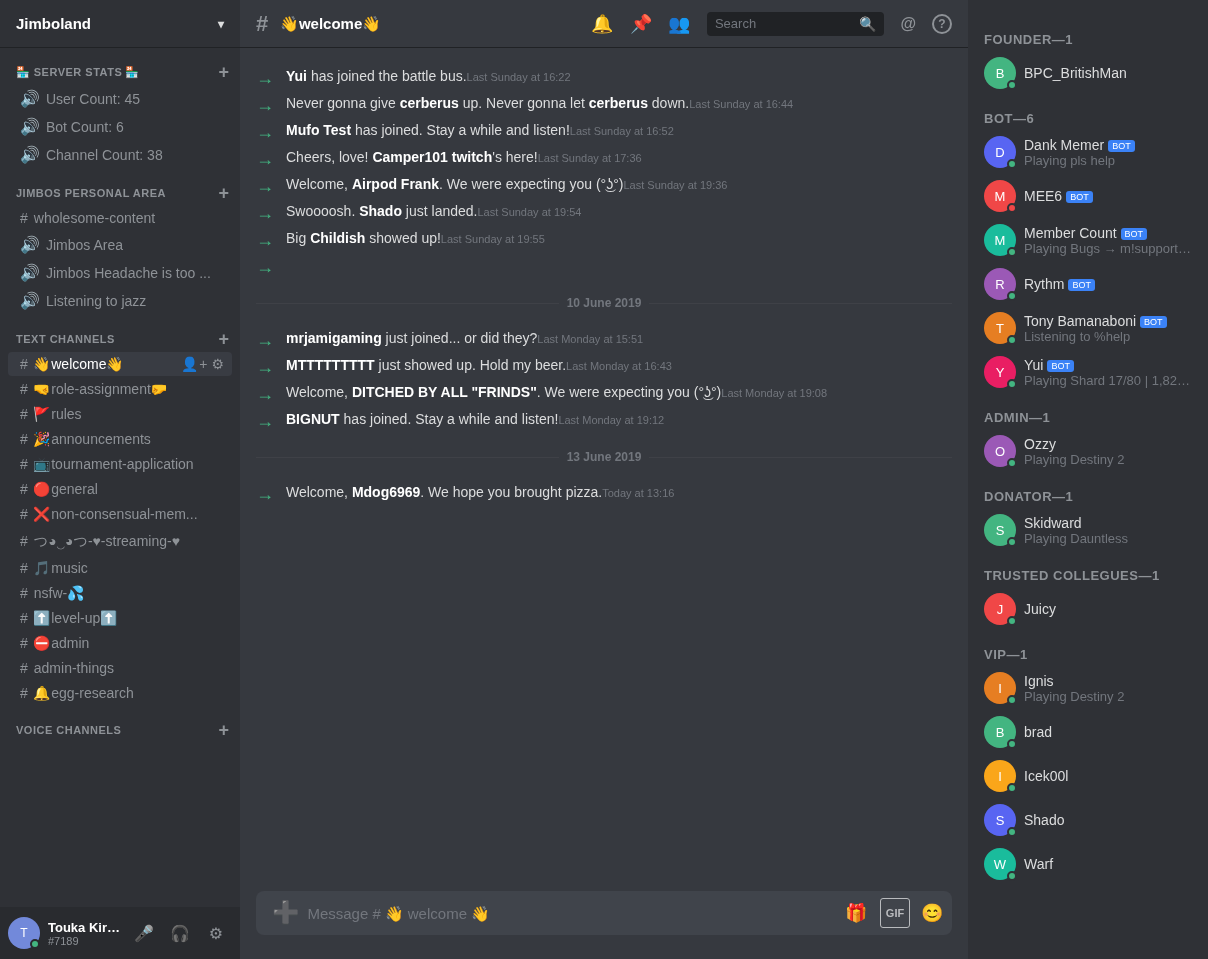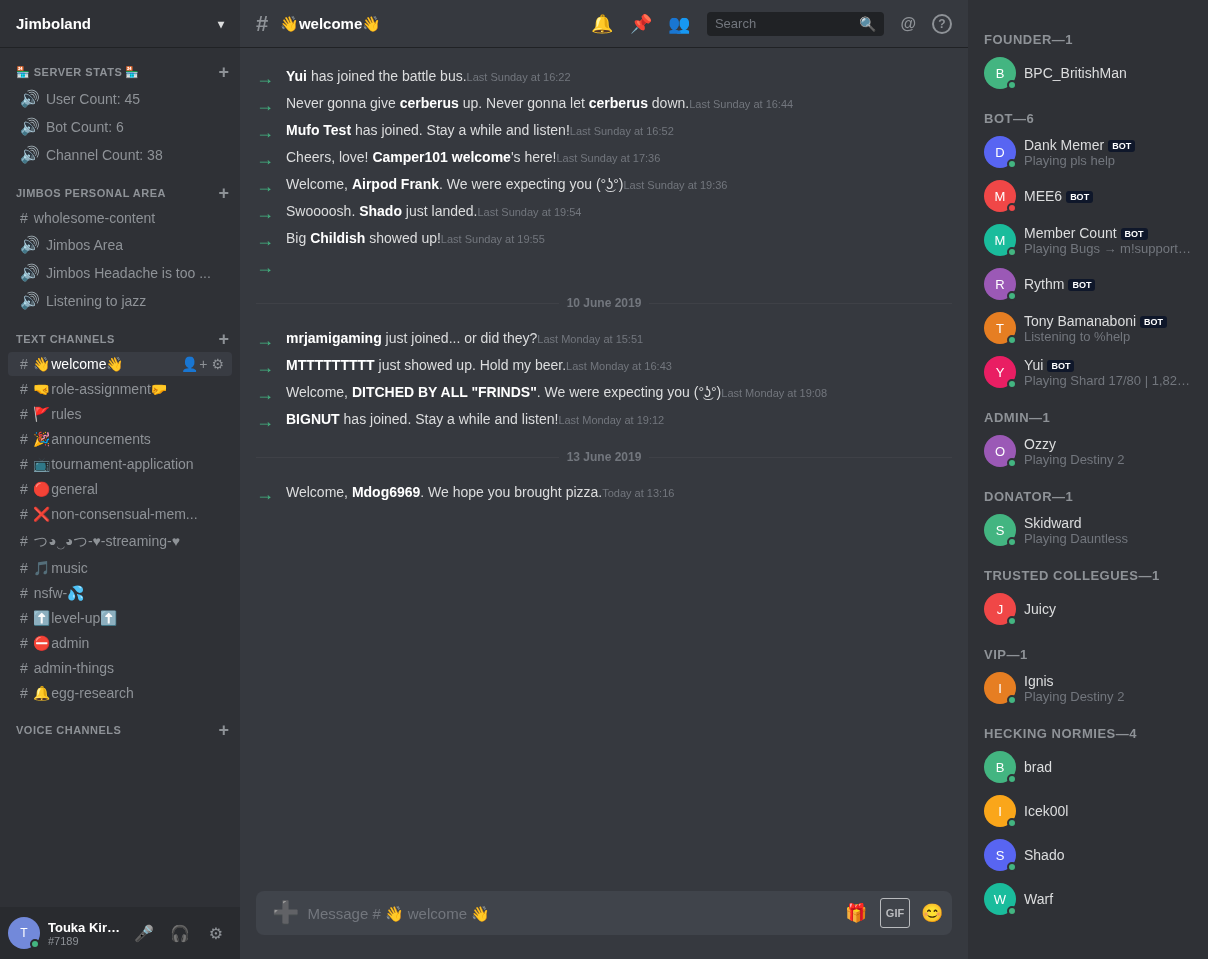--- a/index.html
+++ b/index.html
@@ -83,7 +83,7 @@
     .member-info { flex: 1; min-width: 0; }
     .member-name { font-size: 14px; font-weight: 500; white-space: nowrap; overflow: hidden; text-overflow: ellipsis; }
     .member-activity { color: #72767d; font-size: 13px; white-space: nowrap; overflow: hidden; text-overflow: ellipsis; }
-    .bot-badge { background: #0f172a; color: #fff; font-size: 9px; font-weight: 700; padding: 1px 4px; border-radius: 3px; margin-left: 4px; vertical-align: middle; }
+    .bot-badge { background: #3b82f6; color: #fff; font-size: 9px; font-weight: 400; padding: 1px 4px; border-radius: 3px; margin-left: 4px; vertical-align: middle; }
 
     
     .av-green { background: #43b581; }

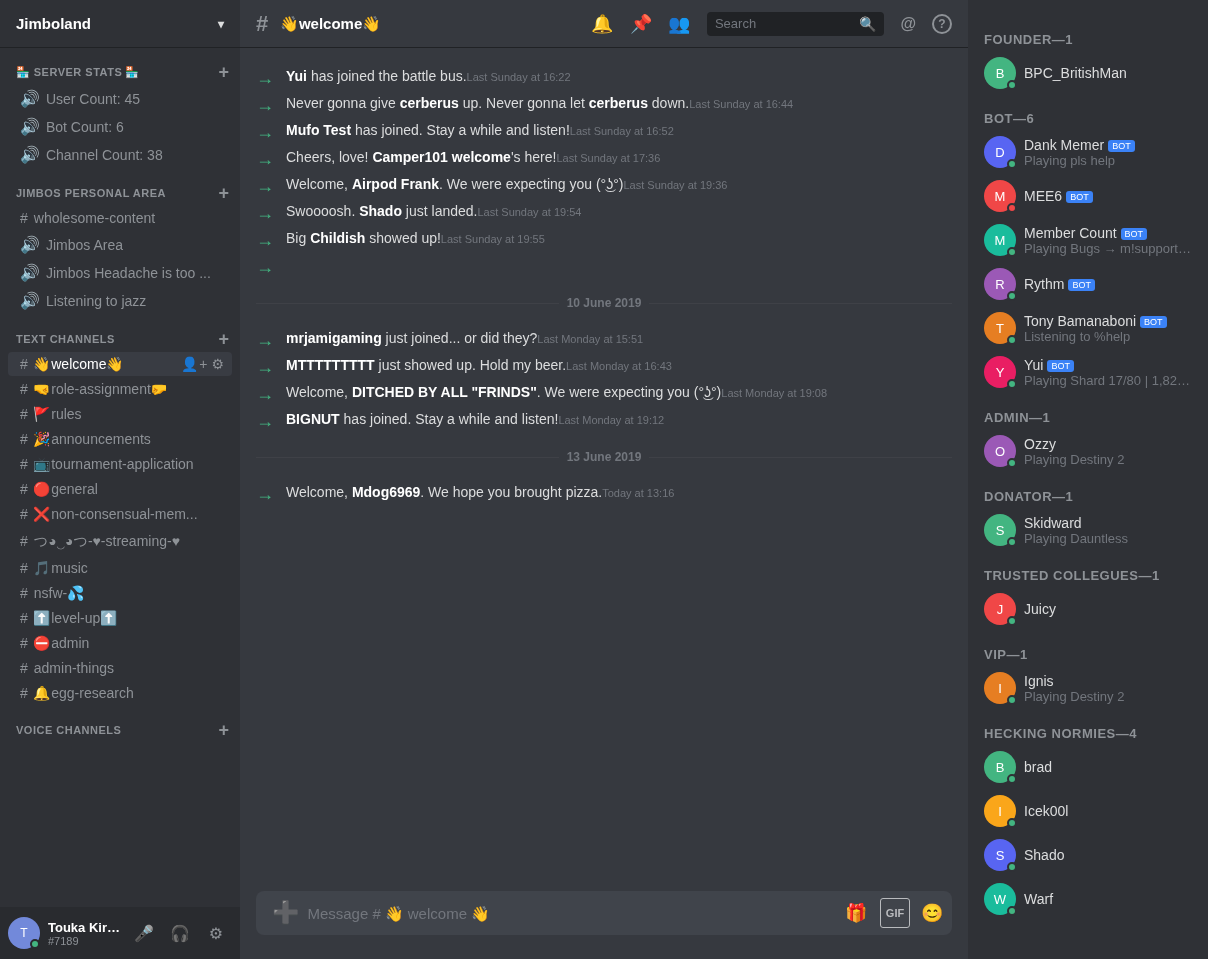--- a/index.html
+++ b/index.html
@@ -259,7 +259,7 @@
   </div>
       <div class="message-row">
     <span class="join-arrow">→</span>
-    <span class="msg-content">Cheers, love! <span class="bold">Camper101 welcome</span>'s here!<span class="msg-timestamp">Last Sunday at 17:36</span></span>
+    <span class="msg-content">Cheers, love! <span class="bold">Camper101 twitch</span>'s here!<span class="msg-timestamp">Last Sunday at 17:36</span></span>
   </div>
       <div class="message-row">
     <span class="join-arrow">→</span>

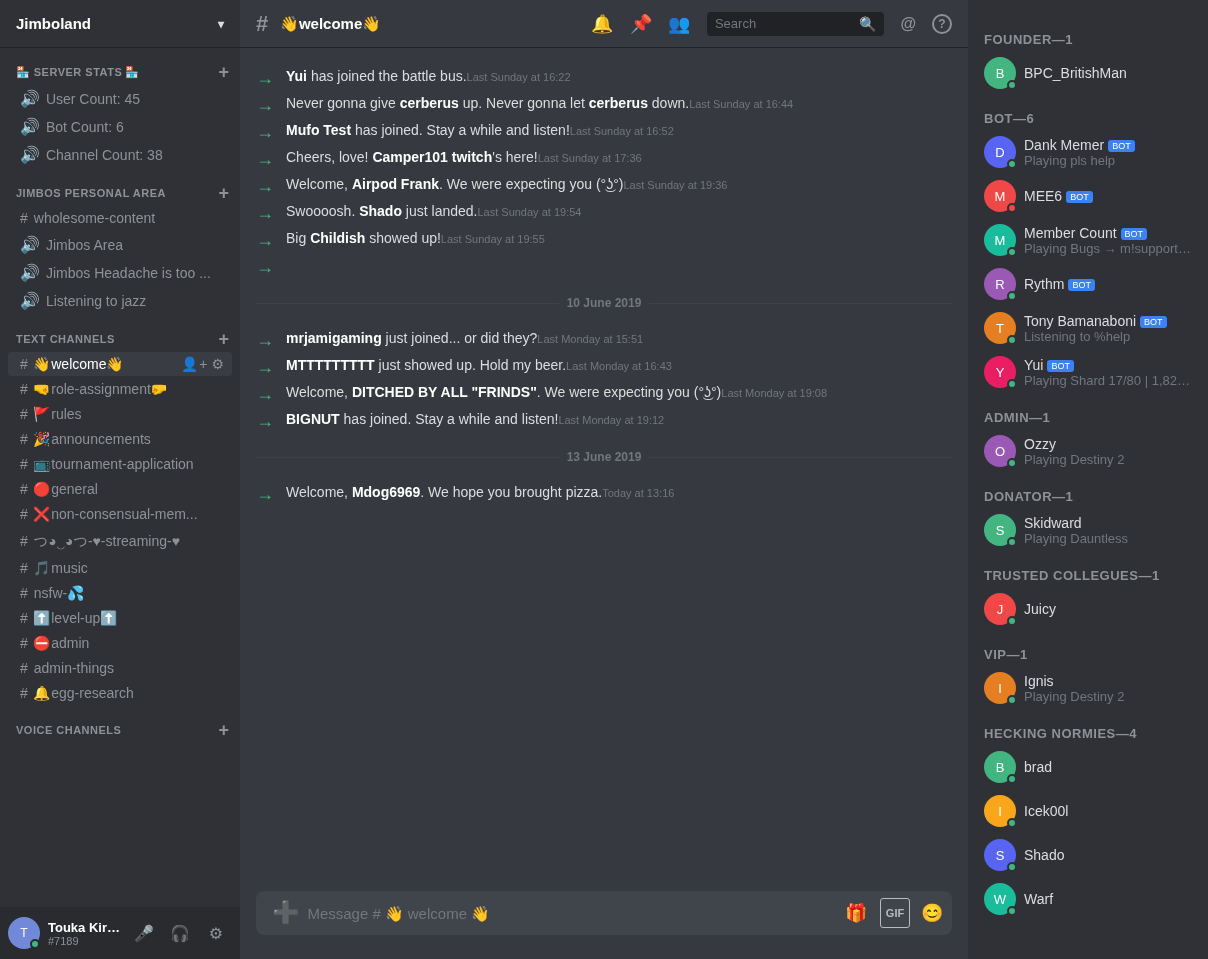--- a/index.html
+++ b/index.html
@@ -438,7 +438,6 @@
         <div class="member-activity">Playing Destiny 2</div>
       </div>
     </div>
-    <div class="role-header">HECKING NORMIES—4</div>
     <div class="member-item">
       <div class="member-avatar av-green">
         <span>B</span>

